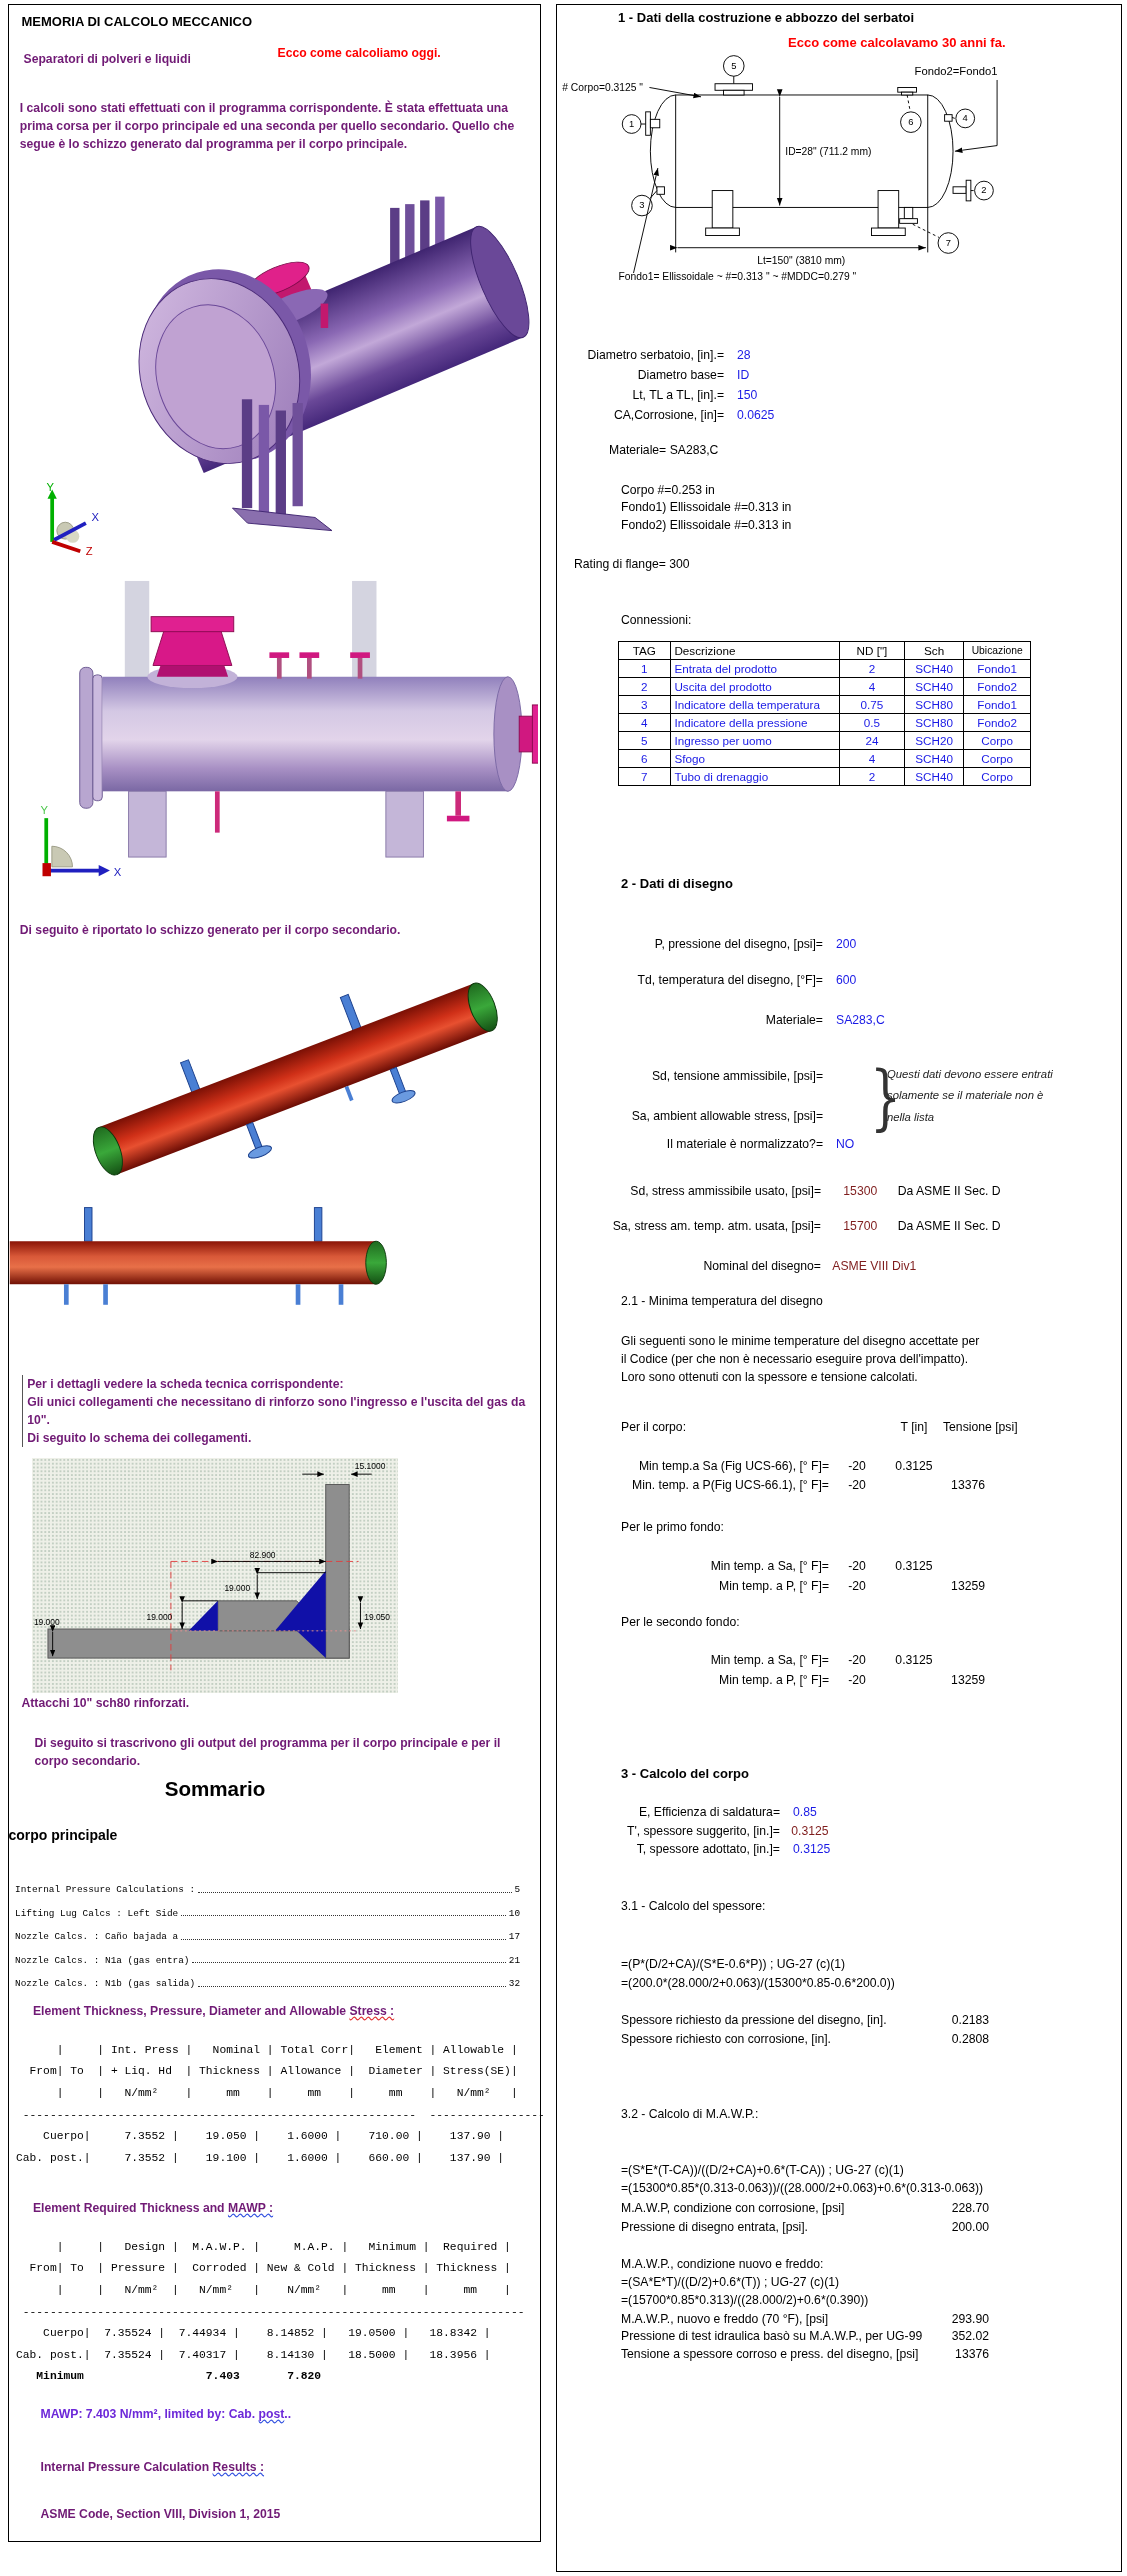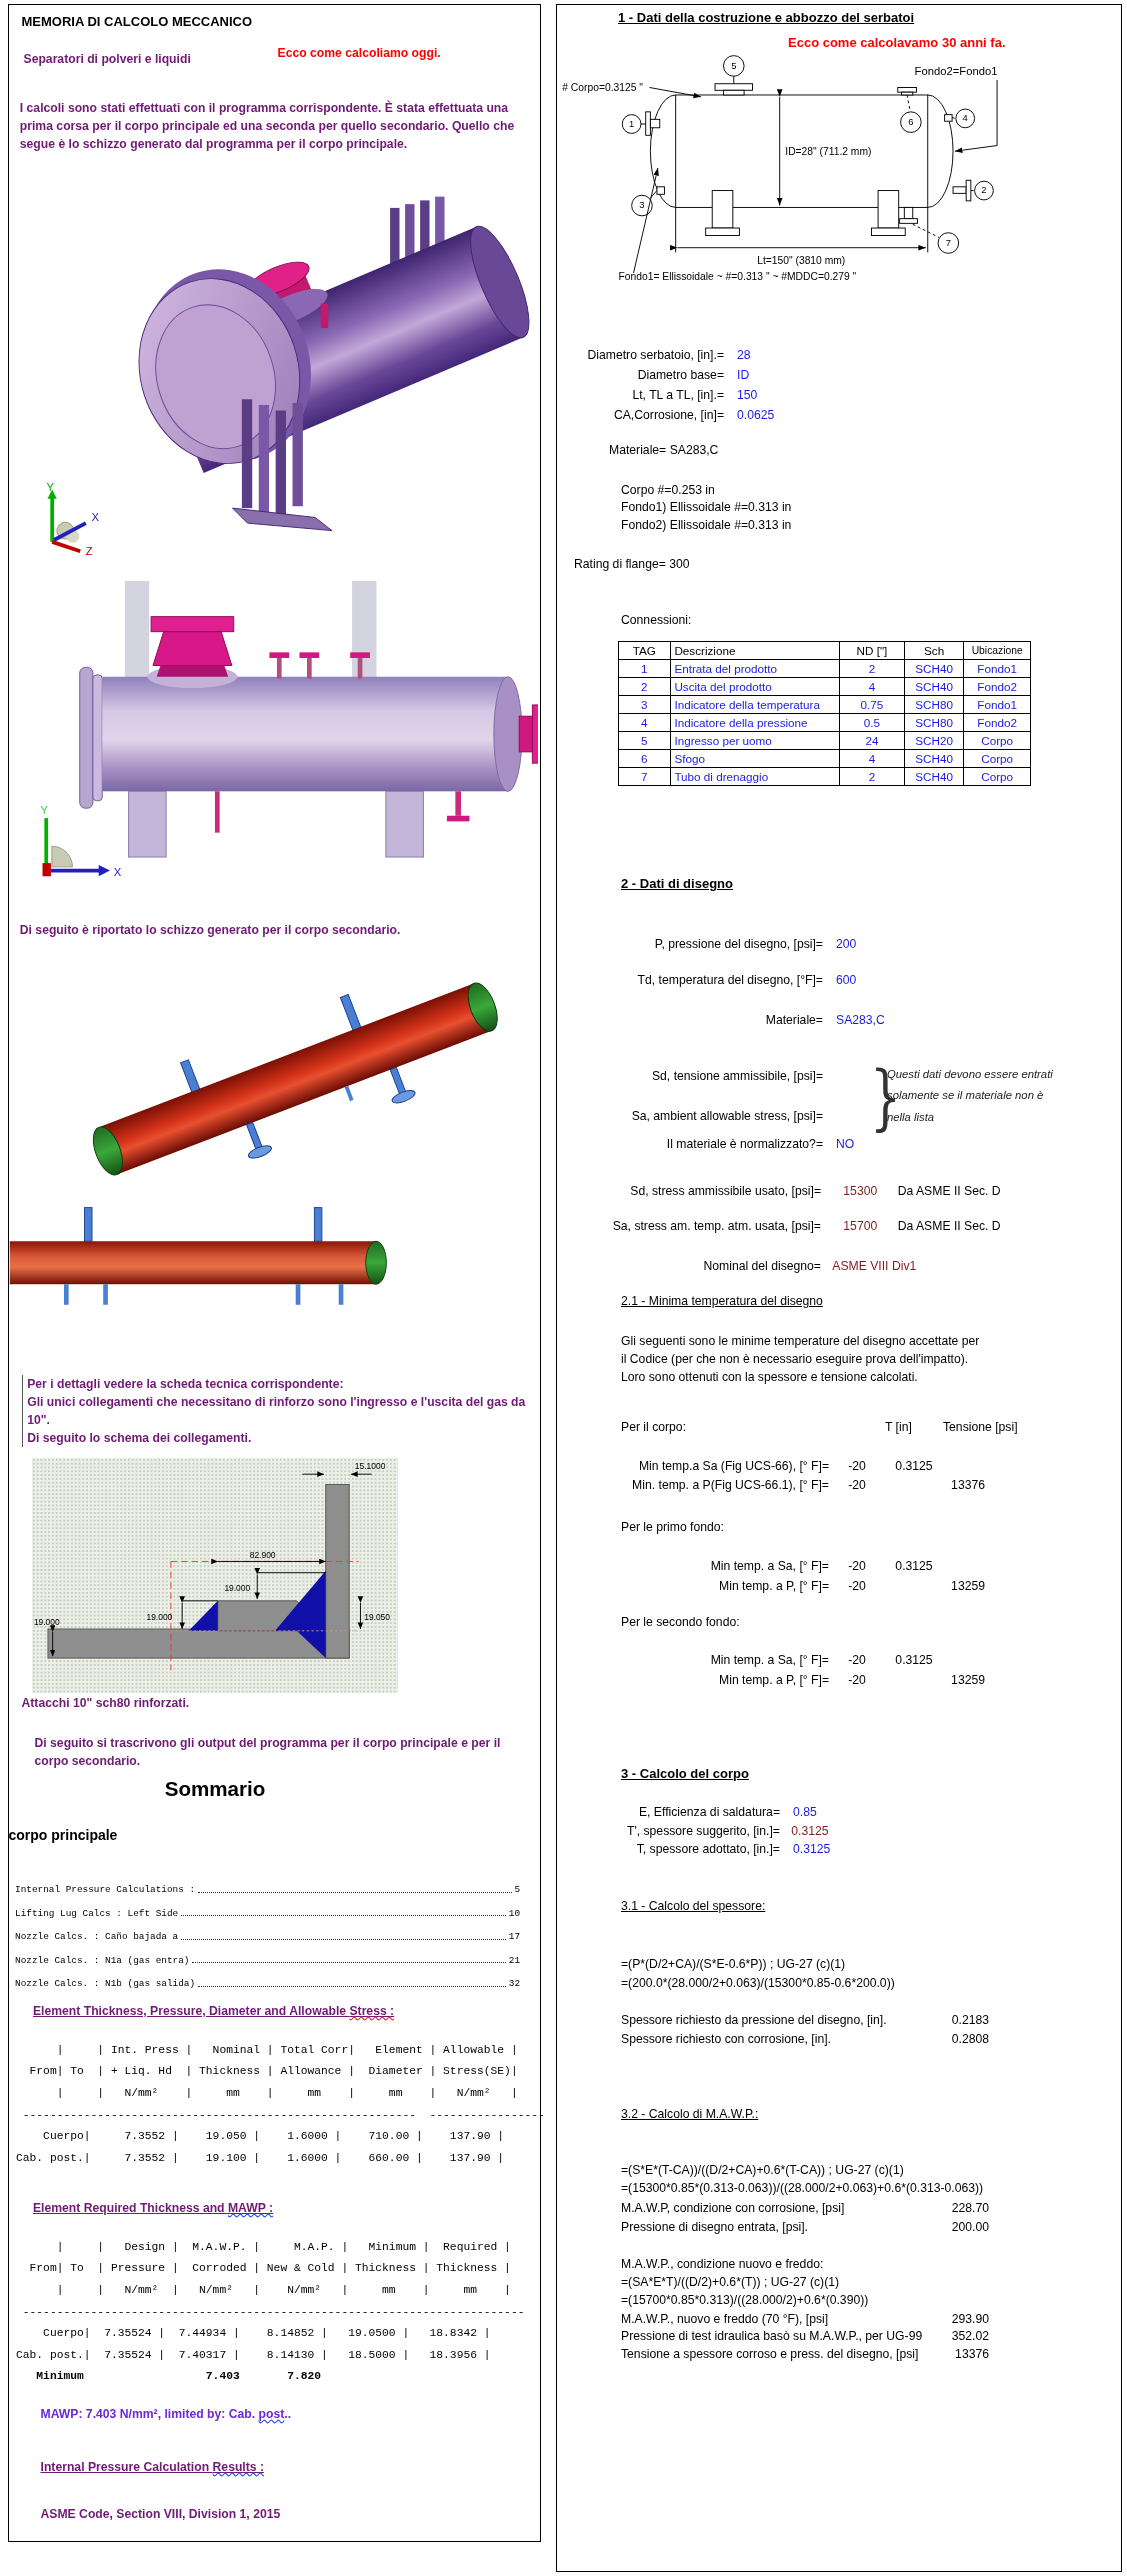--- a/index.html
+++ b/index.html
@@ -13,7 +13,7 @@
   .fb14{font-size:13px;font-weight:bold;color:#000}
   .red{color:#f00}
   .blue{color:#6d28d9}
-  .und{text-decoration:underline}
+  .und{}
   .wavy-red{text-decoration:underline wavy #e03030;text-decoration-skip-ink:none}
   .wavy-blue{text-decoration:underline wavy #3050e0;text-decoration-skip-ink:none}
   .wrap{white-space:normal}

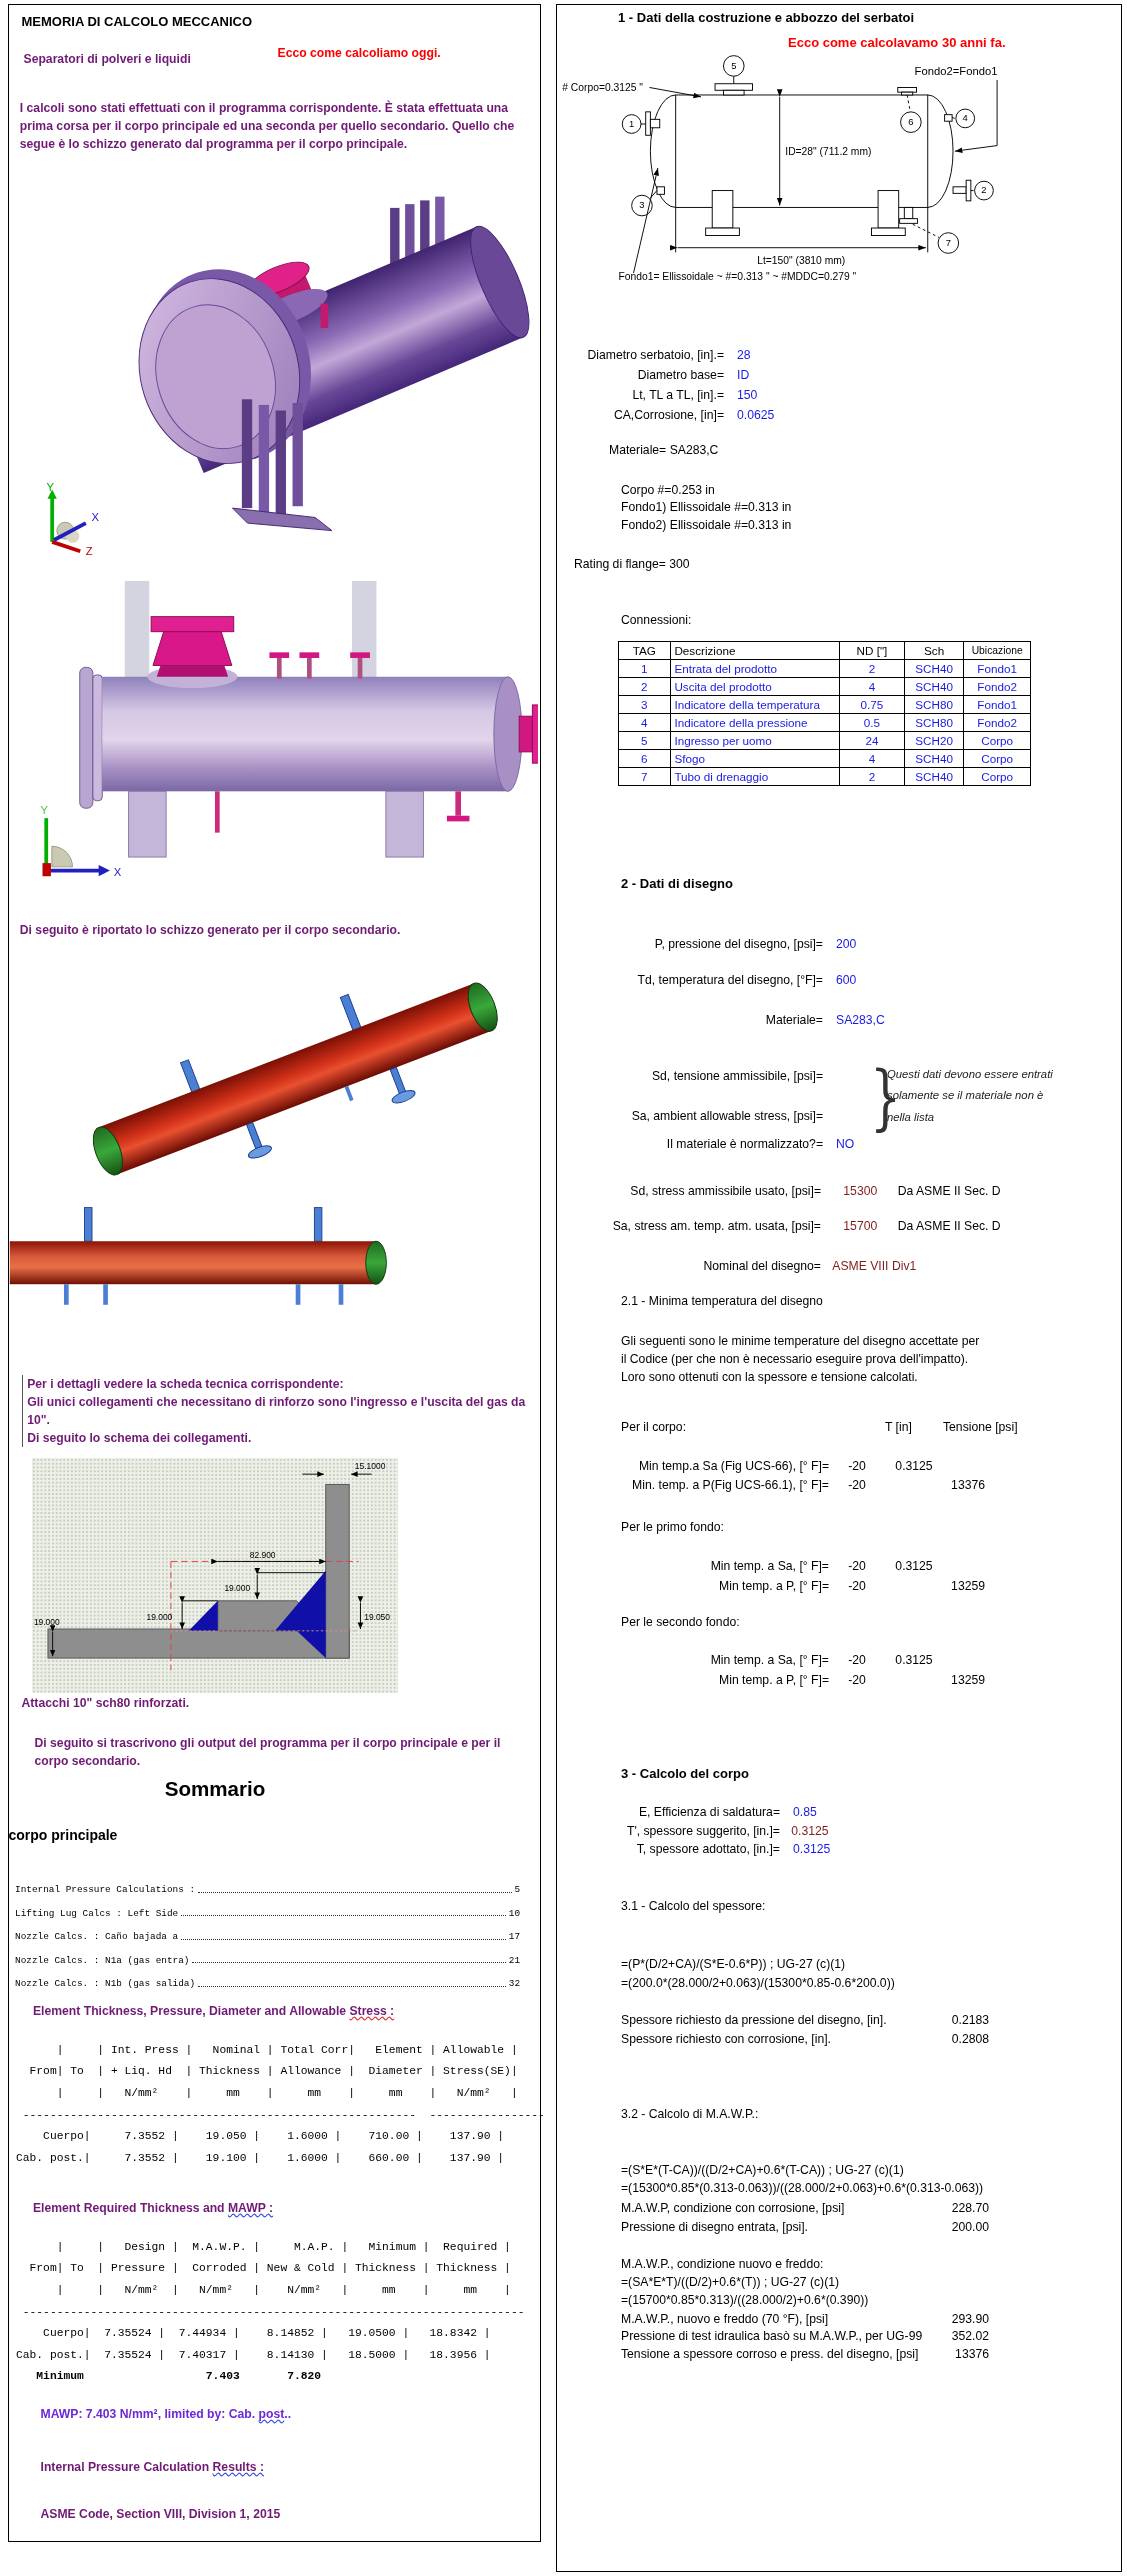--- a/index.html
+++ b/index.html
@@ -504,7 +504,7 @@
   </div>
 
   <div class="al f13" style="left:64px;top:1415px">Per il corpo:</div>
-  <div class="al f13" style="left:328px;top:1415px"><span style="display:inline-block;width:58px;">T [in]</span><span style="display:inline-block;width:73px;text-align:right">Tensione [psi]</span></div>
+  <div class="al f13" style="left:328px;top:1415px"><span style="display:inline-block;width:58px;text-align:center">T [in]</span><span style="display:inline-block;width:73px;text-align:right">Tensione [psi]</span></div>
 
   <div class="al trow f13" style="left:0;top:1454px"><span class="lbl">Min temp.a Sa (Fig UCS-66), [° F]=</span><span class="c1">-20</span><span class="c2">0.3125</span><span class="c3"></span></div>
   <div class="al trow f13" style="left:0;top:1473px"><span class="lbl">Min. temp. a P(Fig UCS-66.1), [° F]=</span><span class="c1">-20</span><span class="c2"></span><span class="c3">13376</span></div>

